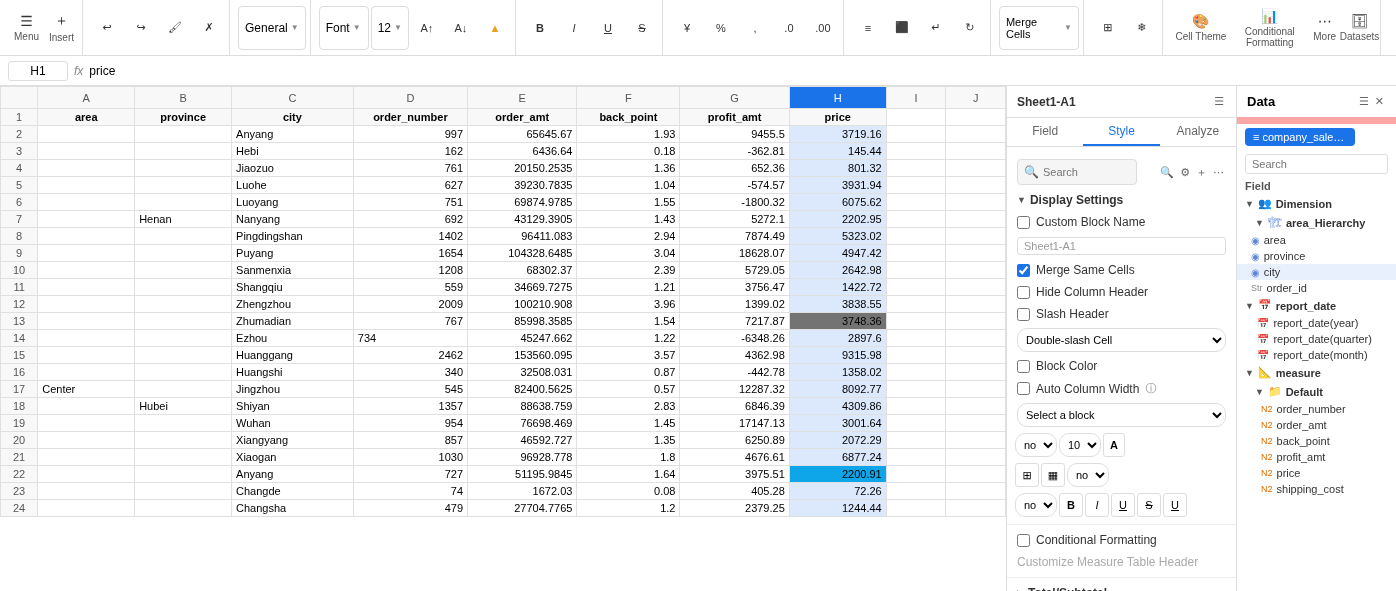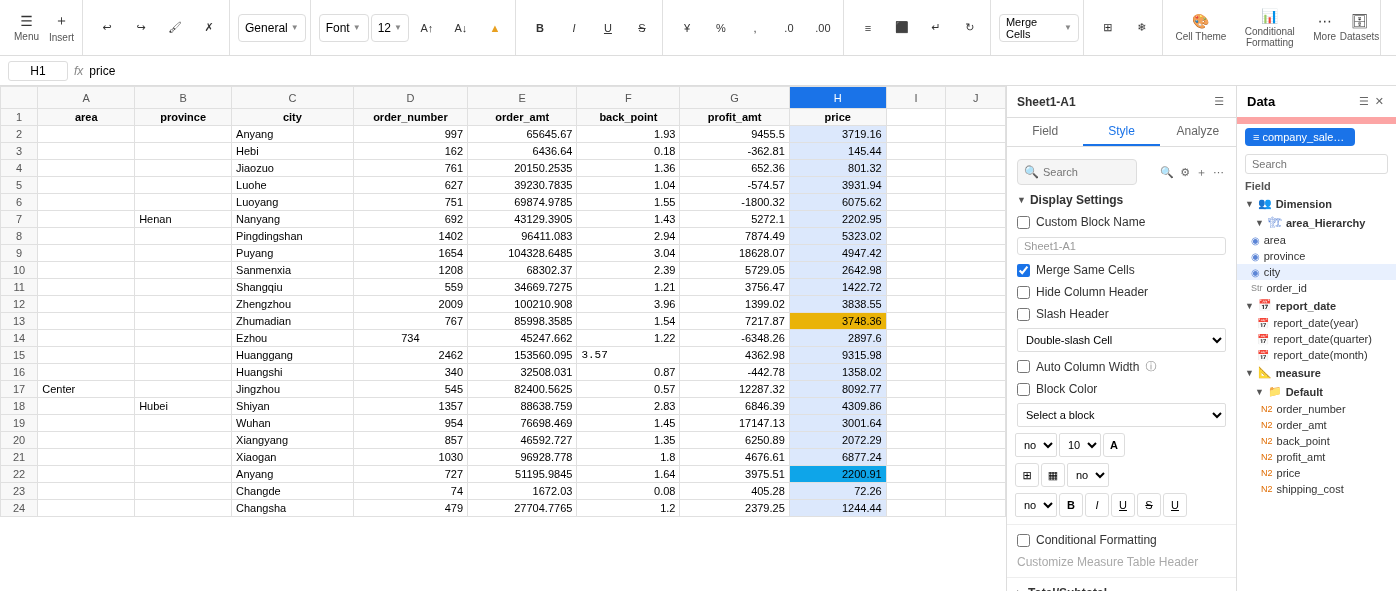--- a/index.html
+++ b/index.html
@@ -13,7 +13,7 @@
     .tb-btn .icon { font-size: 14px; }
     .tb-btn .label { font-size: 10px; color: #555; }
     .tb-btn-wide { min-width: 60px; }
-    .tb-dropdown { display: flex; align-items: center; gap: 3px; border: 1px solid #ddd; border-radius: 4px; padding: 3px 6px; height: 28px; background: #fff; cursor: pointer; font-size: 12px; }
+    .tb-dropdown { display: flex; align-items: center; gap: 3px; border: 1px solid #ddd; border-radius: 4px; padding: 3px 6px; height: 44px; background: #fff; cursor: pointer; font-size: 12px; }
     .tb-dropdown .arrow { font-size: 8px; color: #888; }
 
     

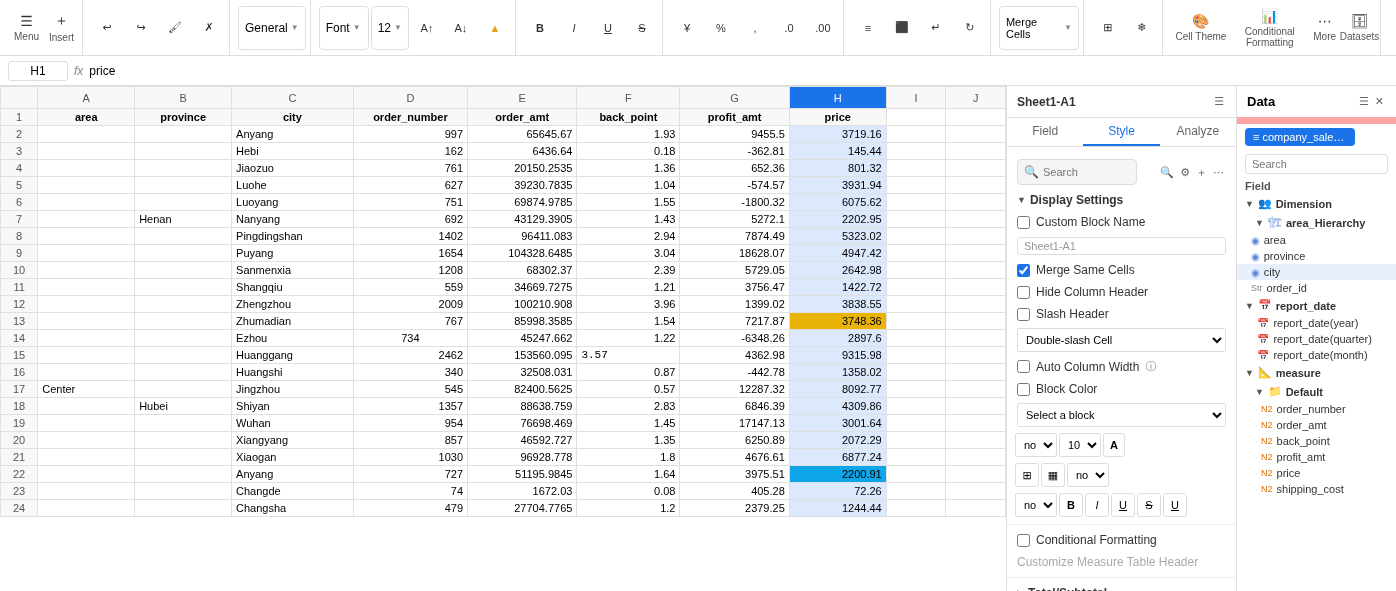--- a/index.html
+++ b/index.html
@@ -440,7 +440,7 @@
               <td style="text-align: right;">85998.3585</td>
               <td style="text-align: right;">1.54</td>
               <td style="text-align: right;">7217.87</td>
-              <td style="background: #eab308; text-align: right;">3748.36</td>
+              <td style="background: #737373; text-align: right;">3748.36</td>
               <td></td>
               <td></td>
             </tr>

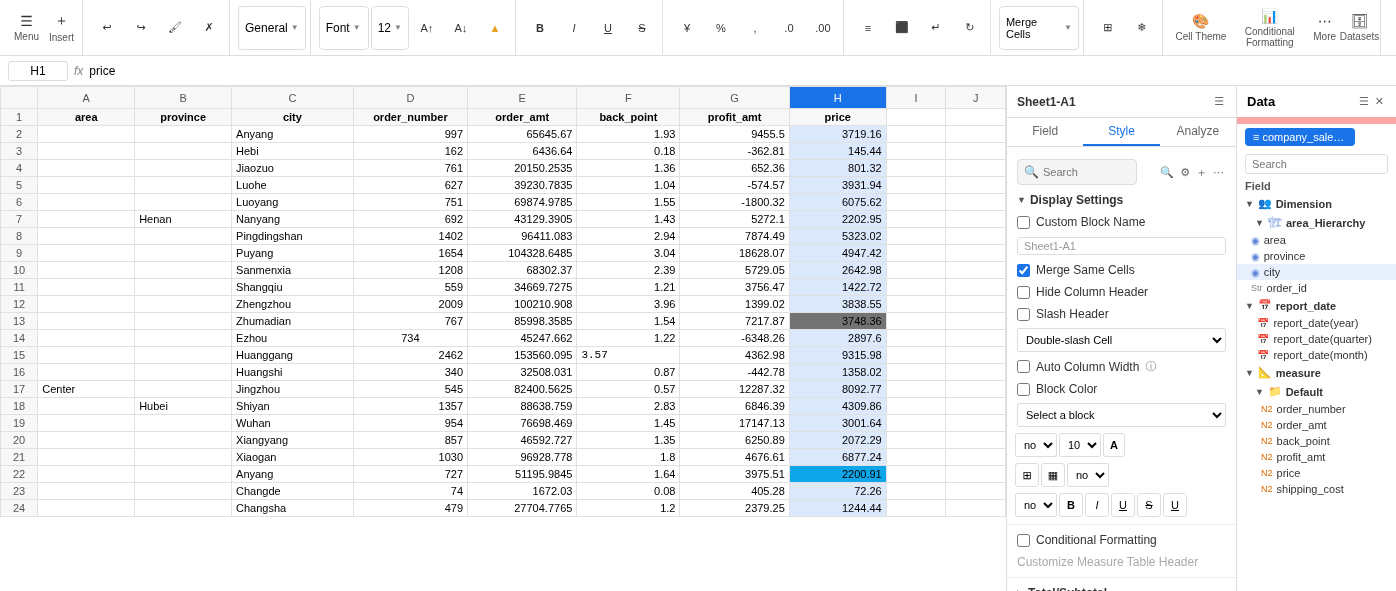--- a/index.html
+++ b/index.html
@@ -449,7 +449,7 @@
               <td></td>
               <td></td>
               <td>Ezhou</td>
-              <td style="text-align: center; margin-top: 48px;">734</td>
+              <td style="text-align: left; margin-top: 48px;">734</td>
               <td style="text-align: right;">45247.662</td>
               <td style="text-align: right;">1.22</td>
               <td style="text-align: right;">-6348.26</td>

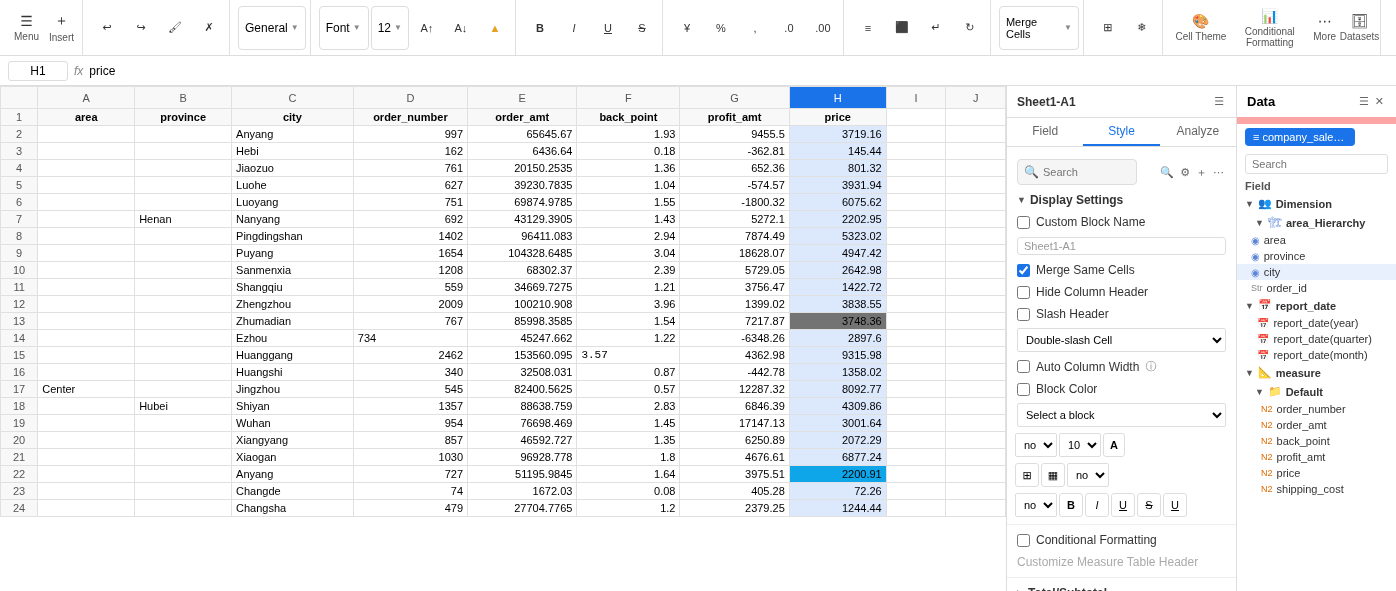--- a/index.html
+++ b/index.html
@@ -50,7 +50,7 @@
     input[type="checkbox"] { width: 13px; height: 13px; accent-color: #1a73e8; }
     .input-field { border: 1px solid #ddd; border-radius: 3px; padding: 2px 6px; font-size: 11px; width: 100%; color: #999; }
     .dropdown-row { display: flex; align-items: center; gap: 4px; padding: 3px 10px; }
-    .small-dropdown { border: 1px solid #ddd; border-radius: 2px; padding: 2px 4px; font-size: 11px; background: #fff; cursor: pointer; height: 24px; }
+    .small-dropdown { border: 1px solid #ddd; border-radius: 10px; padding: 2px 4px; font-size: 11px; background: #fff; cursor: pointer; height: 24px; }
     .format-row { display: flex; align-items: center; gap: 2px; padding: 3px 8px; }
     .fmt-btn { border: 1px solid #ddd; border-radius: 3px; width: 24px; height: 24px; background: #fff; cursor: pointer; font-size: 11px; display: flex; align-items: center; justify-content: center; }
     .color-btn { border: 1px solid #ddd; border-radius: 3px; padding: 2px 6px; background: #fff; cursor: pointer; font-size: 11px; height: 24px; display: flex; align-items: center; gap: 2px; }

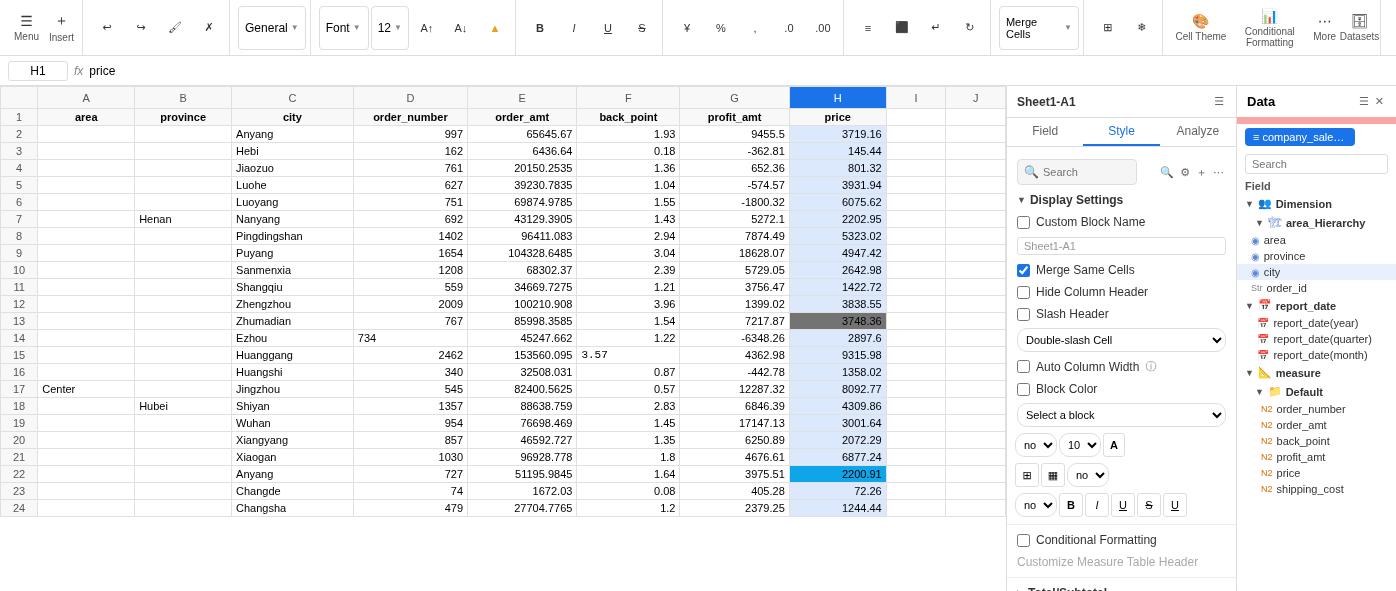--- a/index.html
+++ b/index.html
@@ -464,7 +464,7 @@
               <td>Huanggang</td>
               <td style="text-align: right;">2462</td>
               <td style="text-align: right;">153560.095</td>
-              <td style=" font-family: Liberation Mono, monospace;">3.57</td>
+              <td style="text-align: right;">3.57</td>
               <td style="text-align: right;">4362.98</td>
               <td style="background: rgb(220, 232, 252); text-align: right;">9315.98</td>
               <td></td>

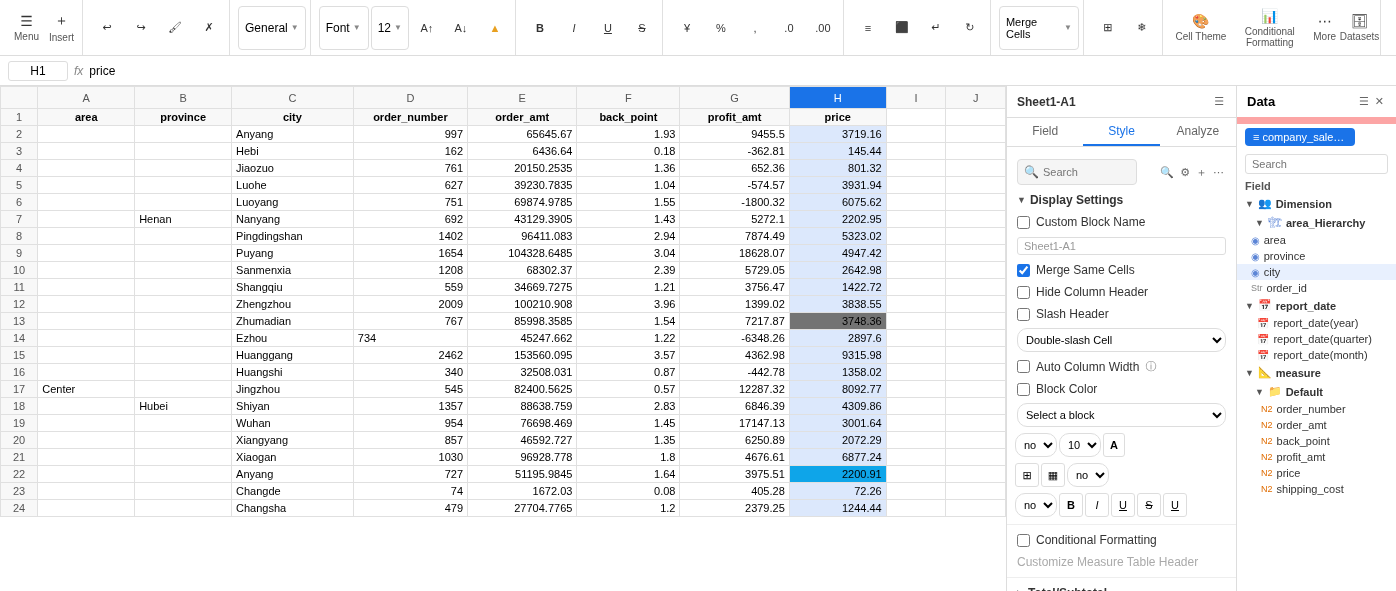--- a/index.html
+++ b/index.html
@@ -664,15 +664,15 @@
       <div class="panel-row">
         <div class="checkbox-wrapper">
           <input type="checkbox" style="">
+          <label>Block Color</label>
+        </div>
+      </div>
+
+      <div class="panel-row">
+        <div class="checkbox-wrapper">
+          <input type="checkbox" style="">
           <label>Auto Column Width</label>
           <span style="color:#888;font-size:11px">ⓘ</span>
-        </div>
-      </div>
-
-      <div class="panel-row">
-        <div class="checkbox-wrapper">
-          <input type="checkbox" style="">
-          <label>Block Color</label>
         </div>
       </div>
 

